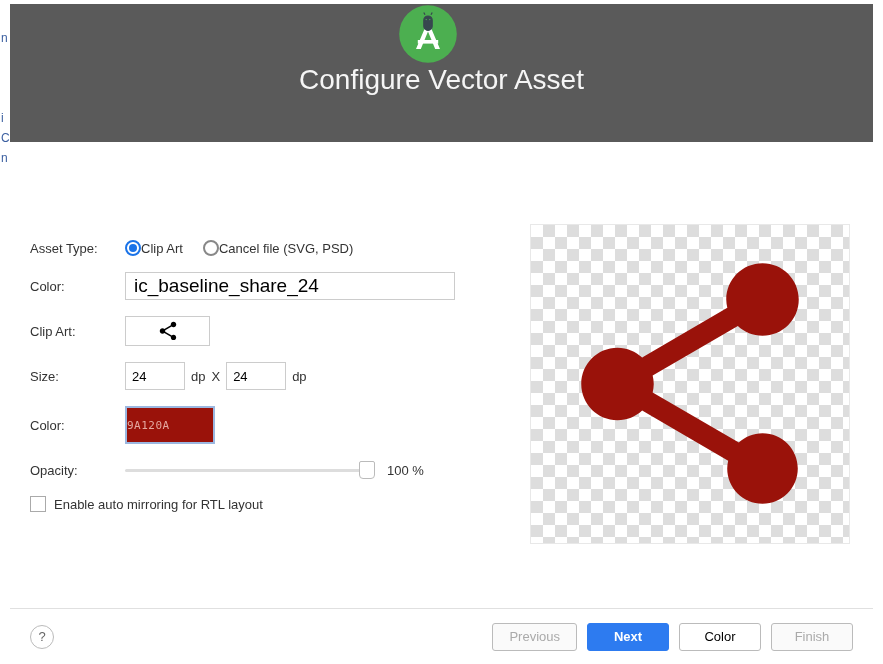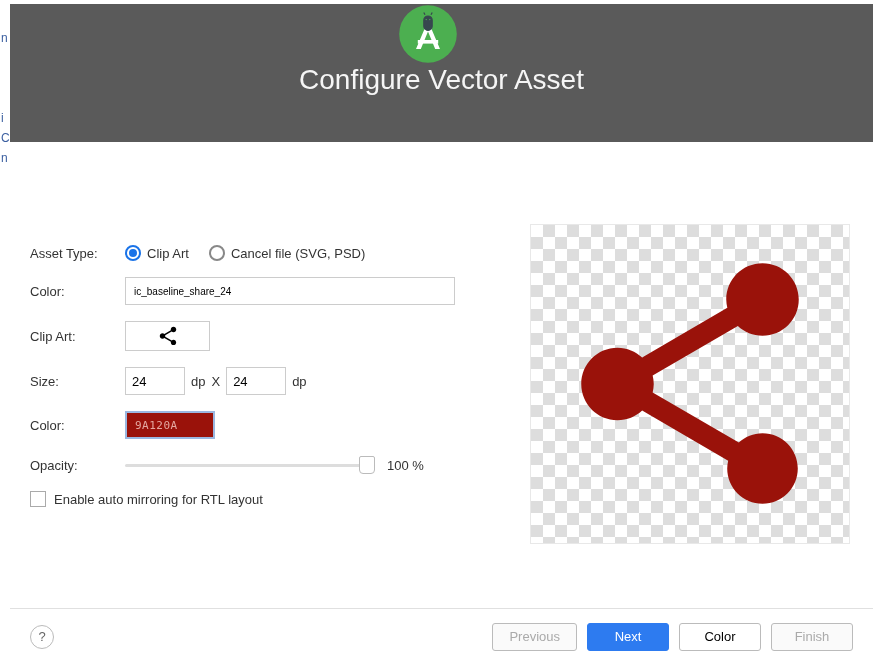--- a/index.html
+++ b/index.html
@@ -102,7 +102,6 @@
     .radio {
       display: flex;
       align-items: center;
-      gap: 6px;
       cursor: pointer;
     }
     .radio-circle {

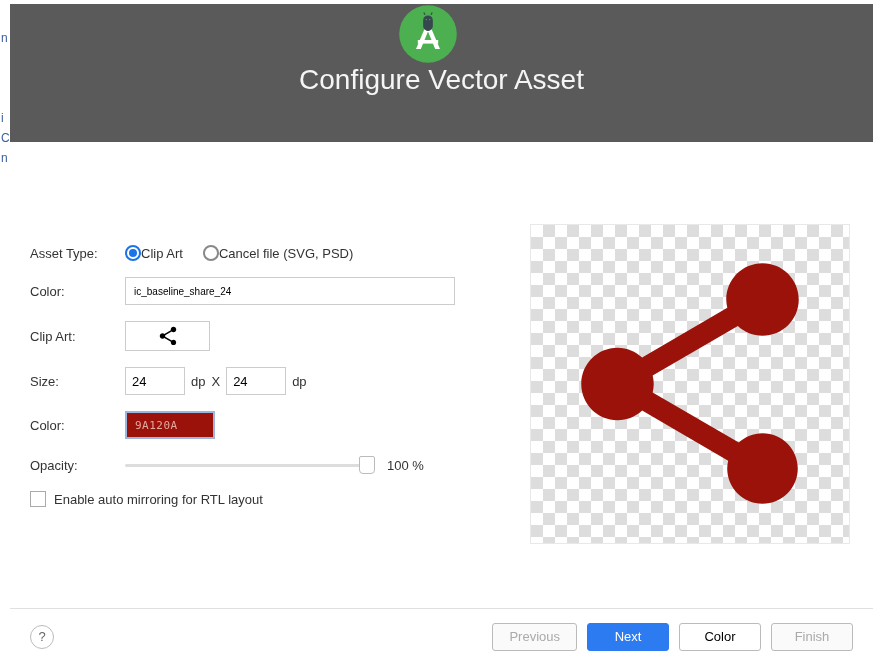--- a/index.html
+++ b/index.html
@@ -128,7 +128,7 @@
       height: 28px;
       padding: 0 8px;
       border: 1px solid #ccc;
-      font-size: 10px;
+      font-size: 19px;
       font-family: inherit;
     }
     .size-input {

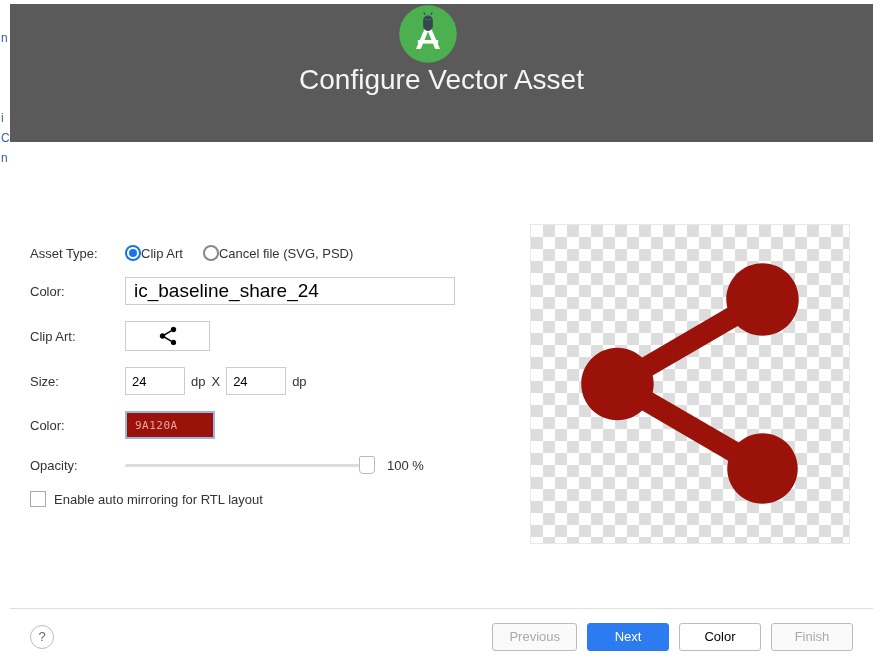--- a/index.html
+++ b/index.html
@@ -156,7 +156,7 @@
     }
     .color-swatch {
       width: 90px;
-      height: 28px;
+      height: 38px;
       background: #9a120a;
       border: 2px solid #9bb7e0;
       color: #e4a8a0;
@@ -164,7 +164,6 @@
       font-size: 11px;
       display: flex;
       align-items: center;
-      padding-left: 8px;
       cursor: pointer;
       letter-spacing: 0.5px;
     }

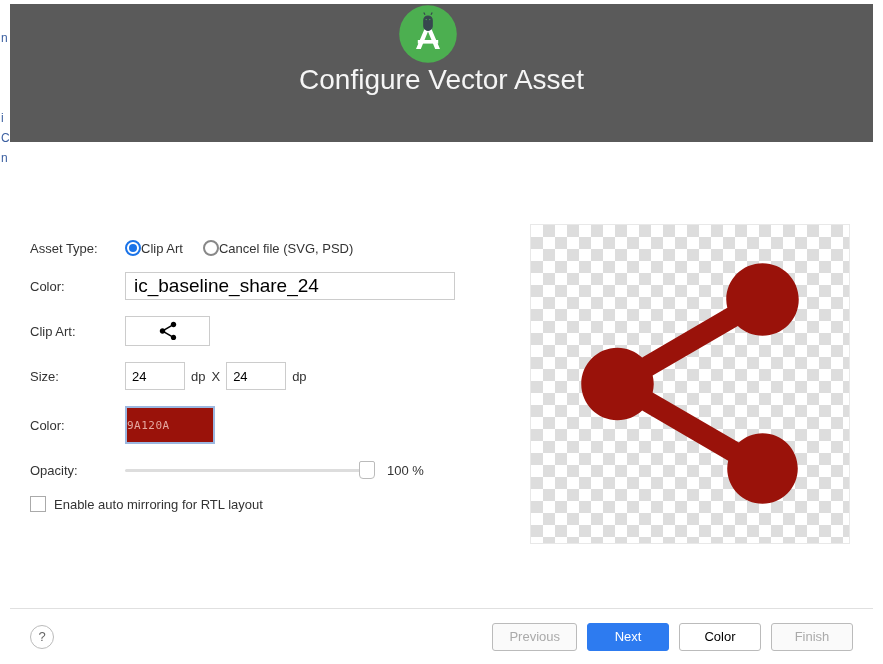--- a/index.html
+++ b/index.html
@@ -263,6 +263,7 @@
       background: #2d7bf0;
       color: #fff;
       border-color: #2d7bf0;
+      font-weight: bold;
     }
     .btn.disabled {
       color: #aaa;

